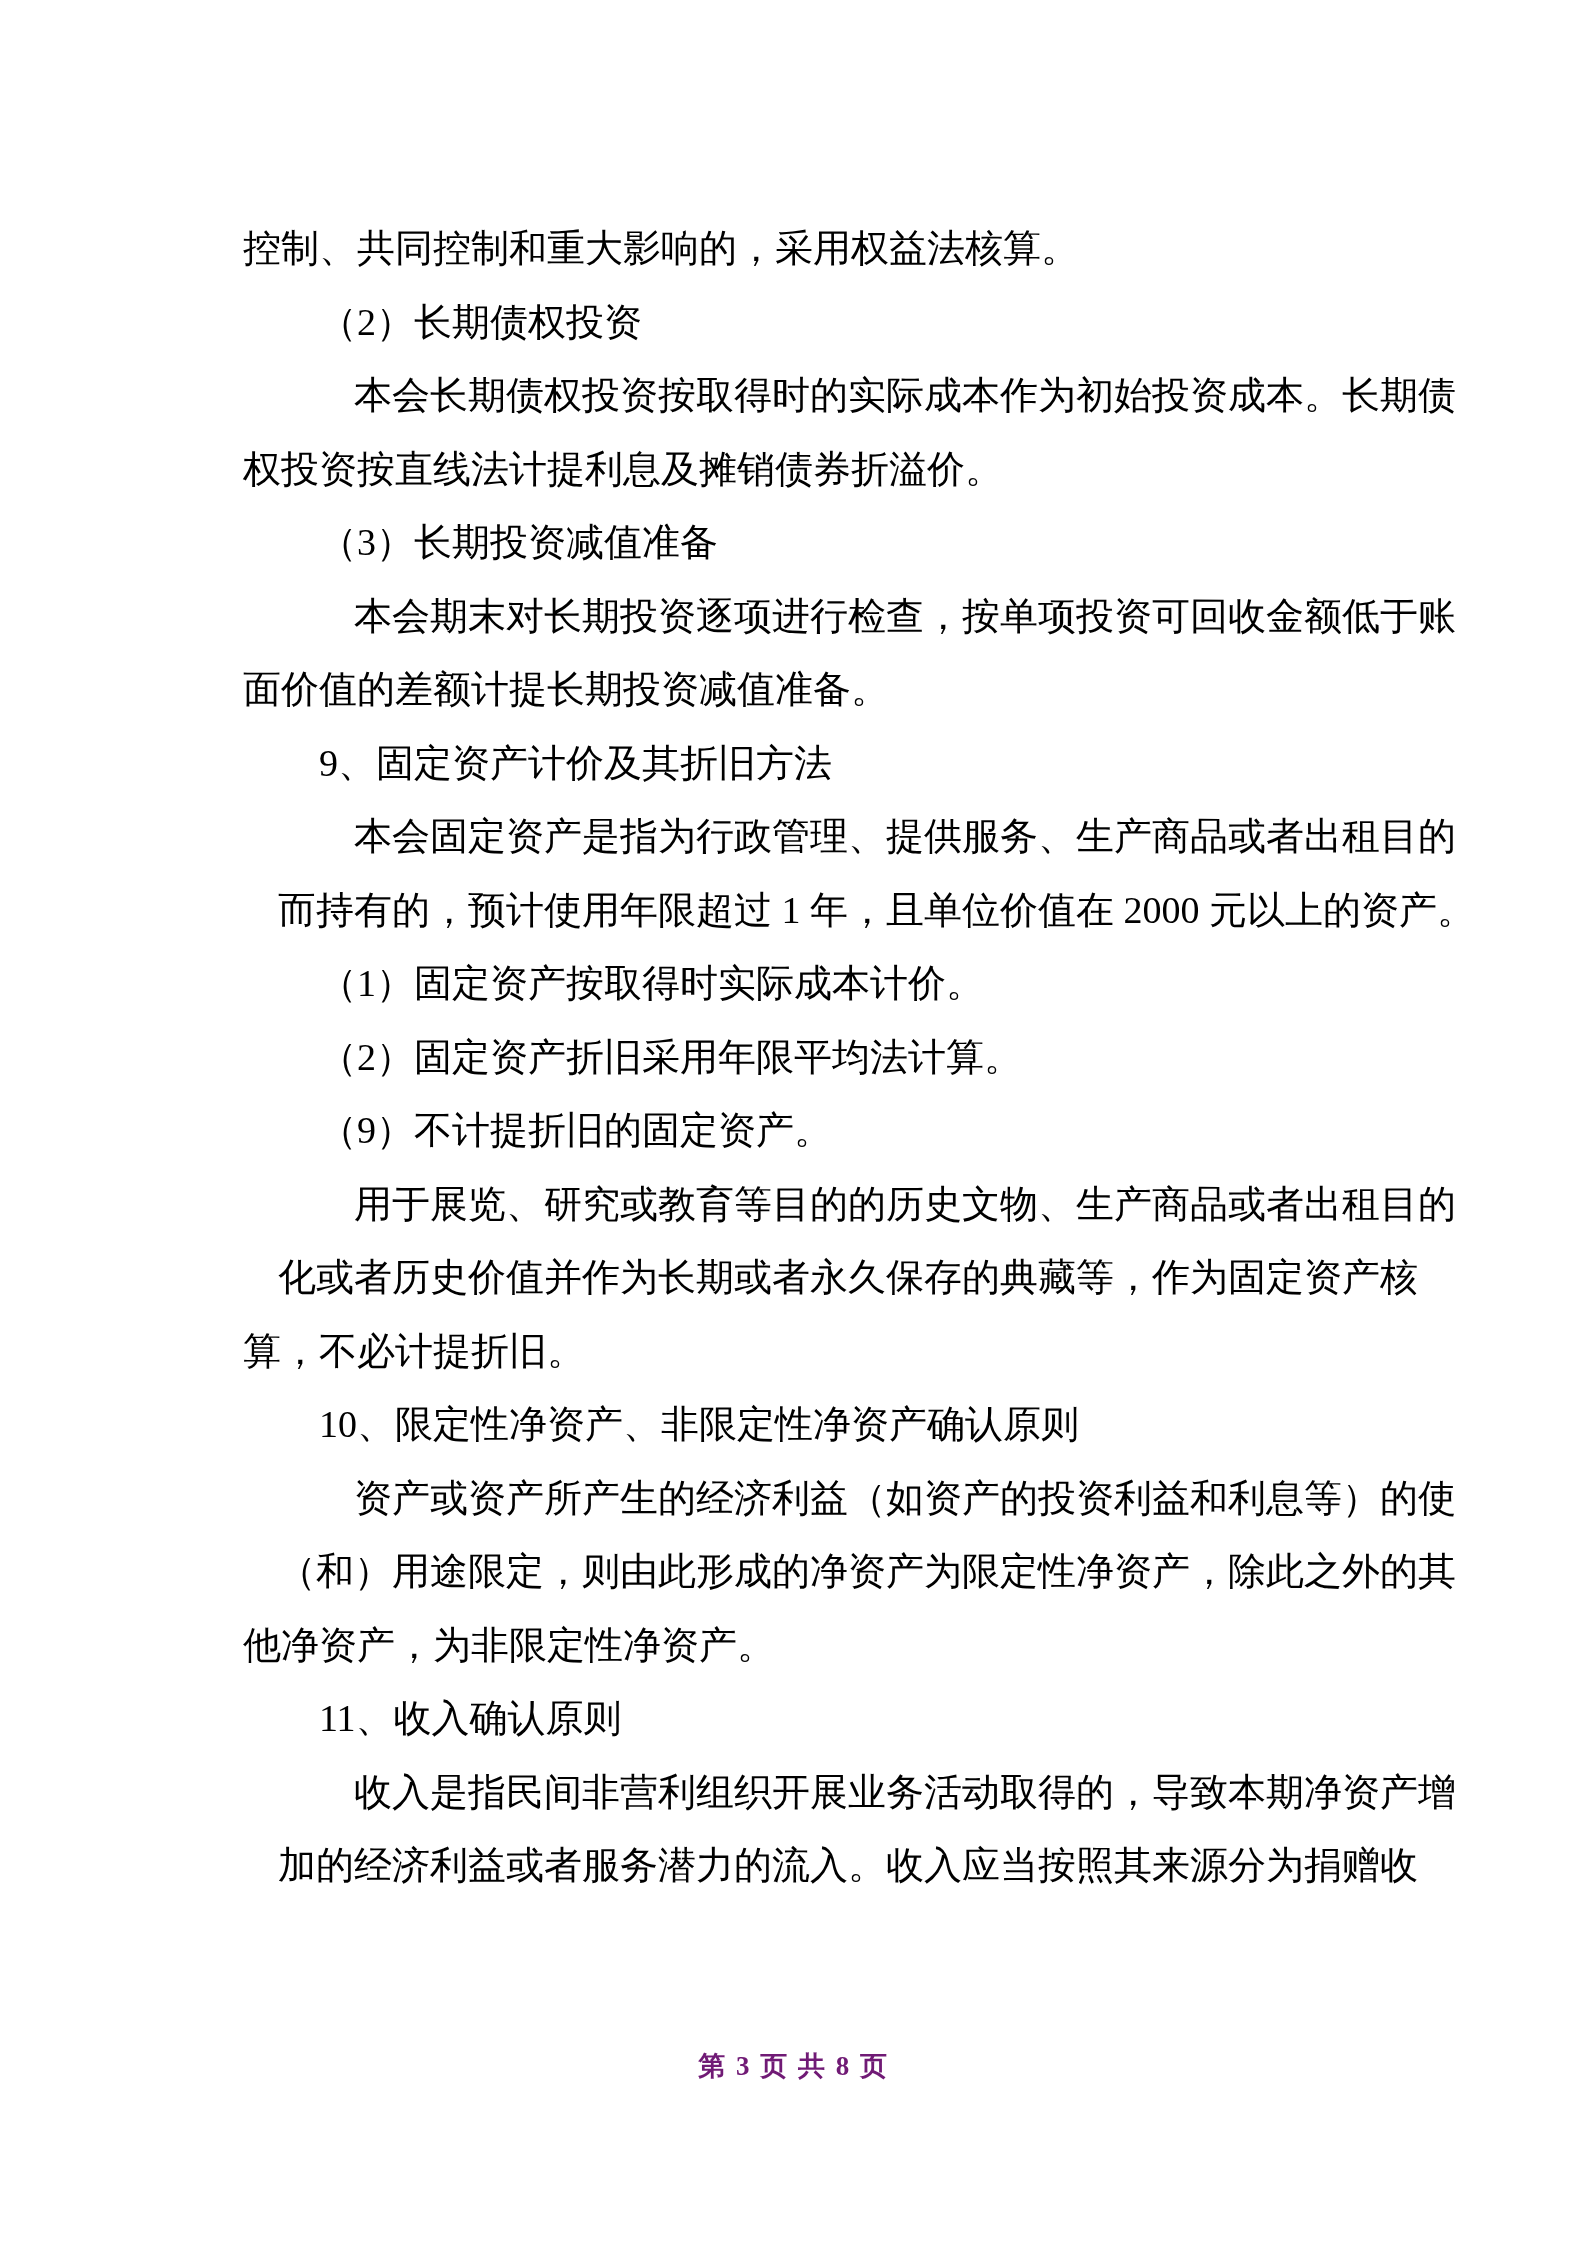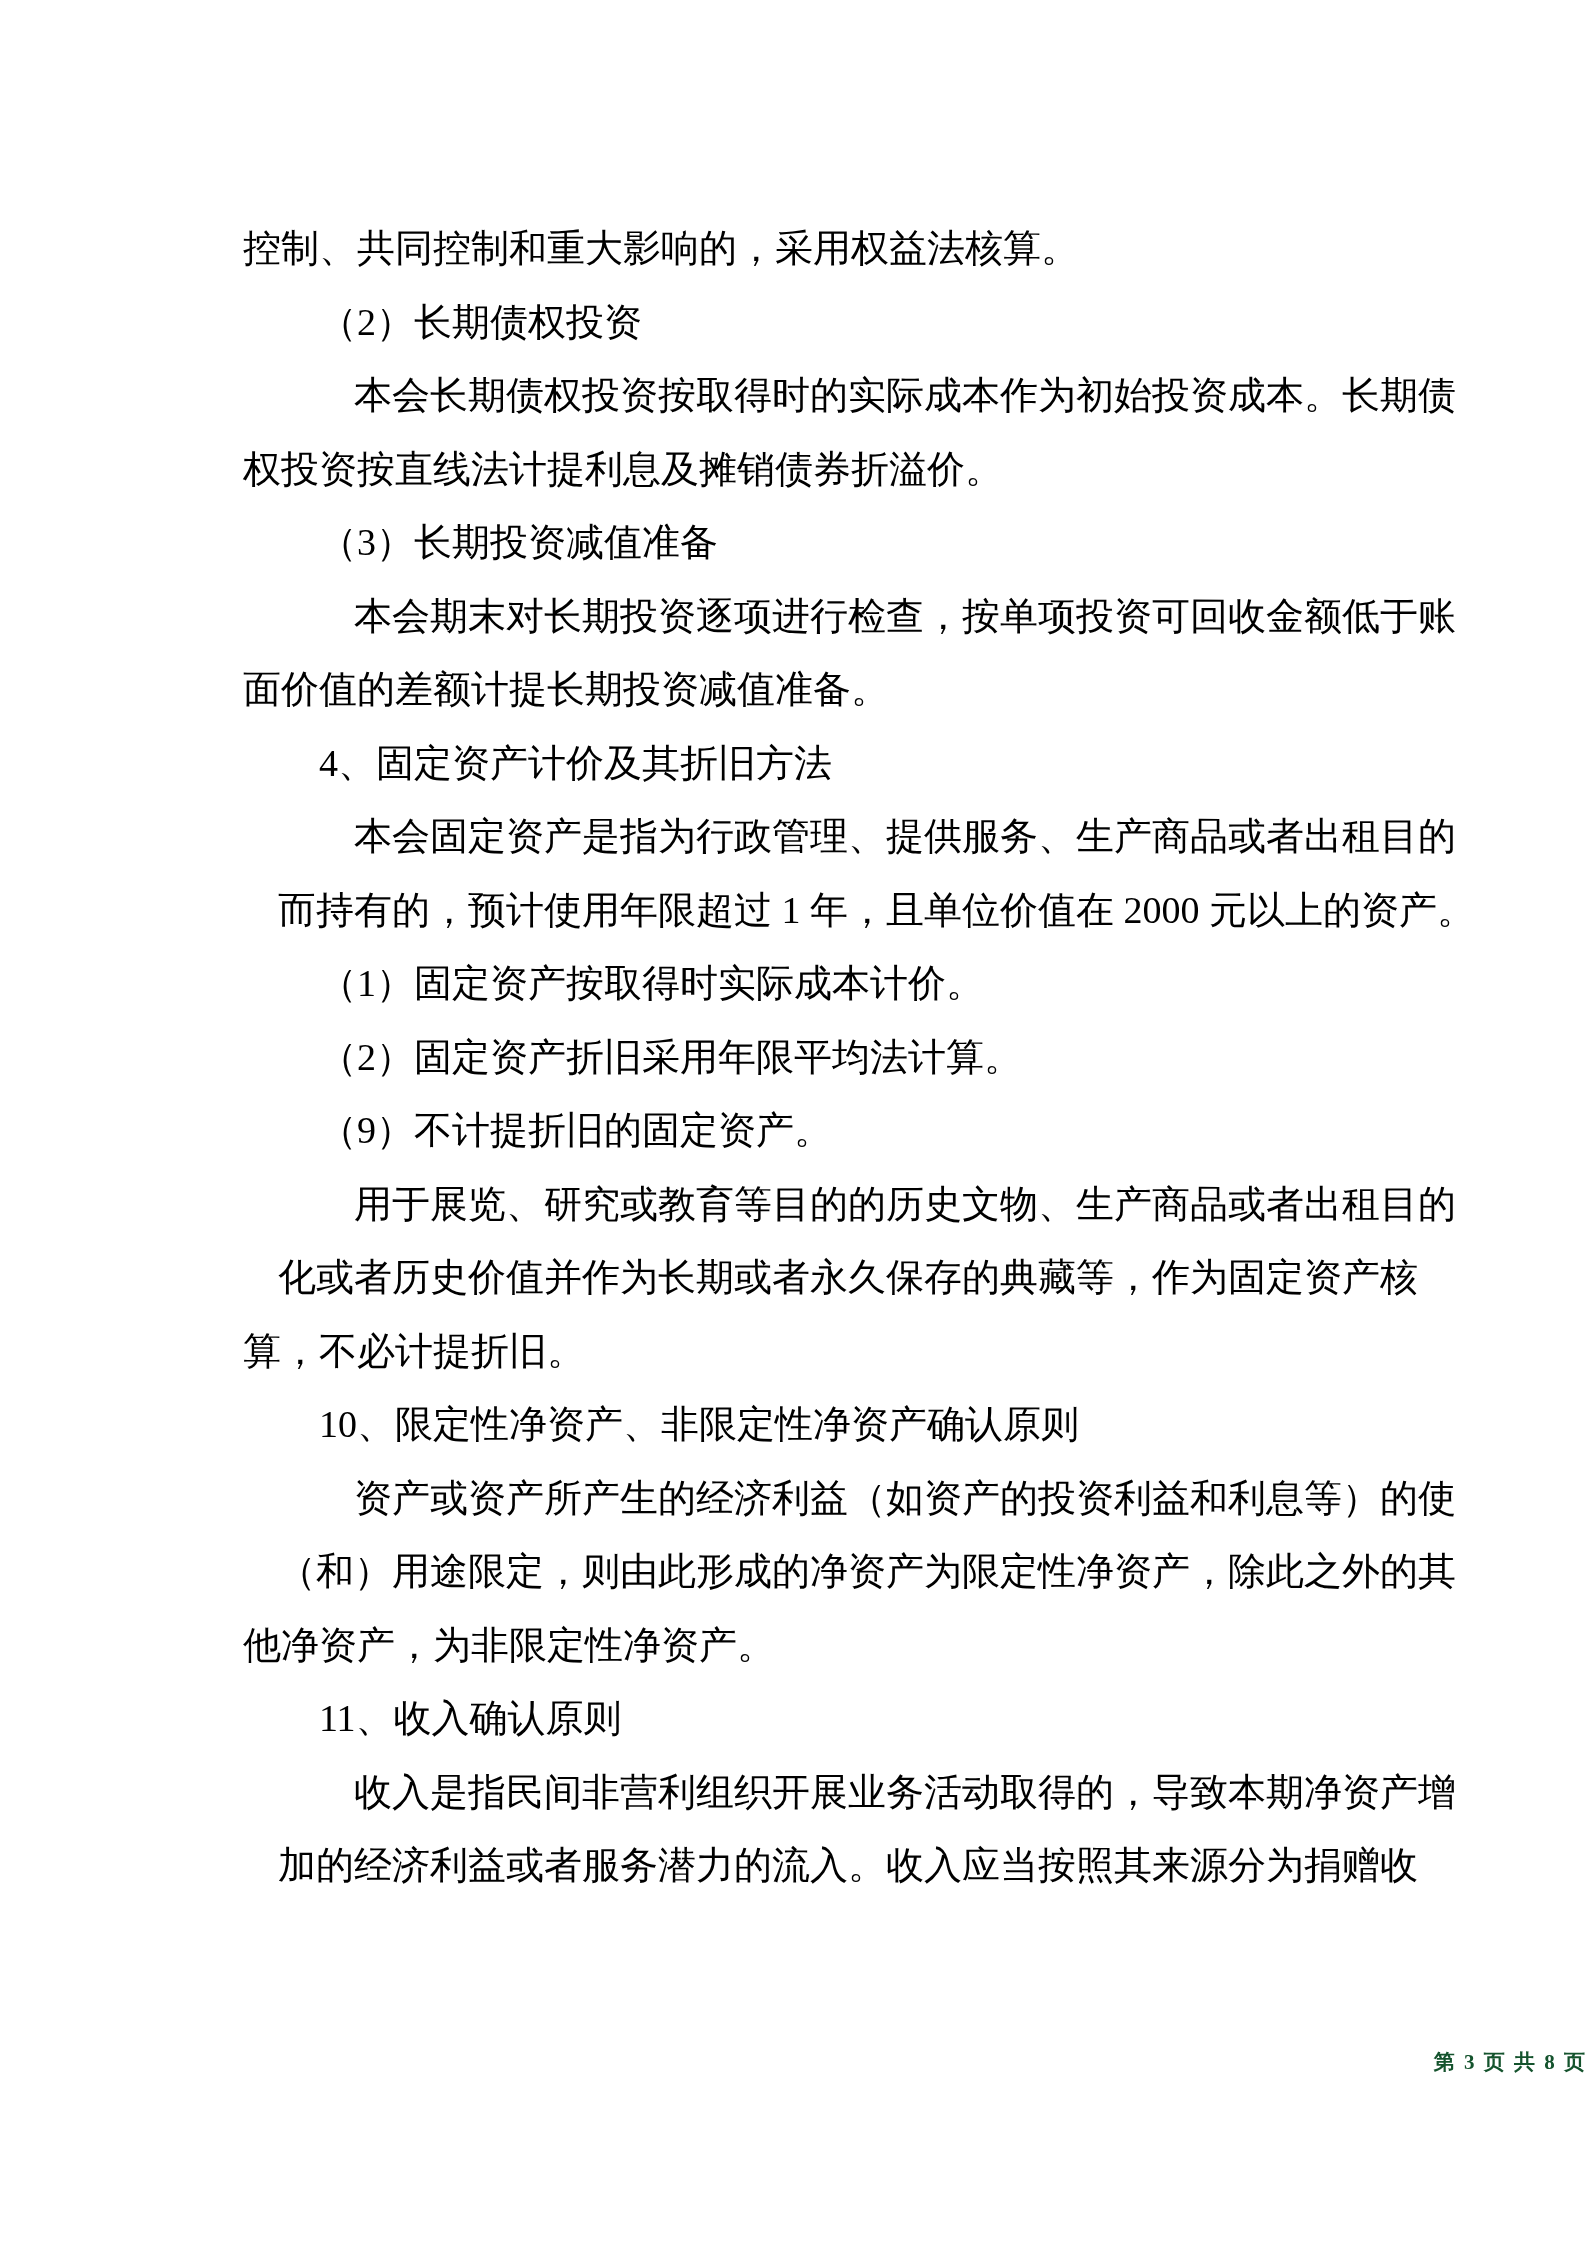--- a/index.html
+++ b/index.html
@@ -62,7 +62,7 @@
       <div class="text-line indent">（3）长期投资减值准备</div>
       <div class="text-line indent justify">本会期末对长期投资逐项进行检查，按单项投资可回收金额低于账</div>
       <div class="text-line">面价值的差额计提长期投资减值准备。</div>
-      <div class="text-line indent">4、固定资产计价及其折旧方法</div>
+      <div class="text-line indent">9、固定资产计价及其折旧方法</div>
       <div class="text-line indent justify">本会固定资产是指为行政管理、提供服务、生产商品或者出租目的</div>
       <div class="text-line justify">而持有的，预计使用年限超过 1 年，且单位价值在 2000 元以上的资产。</div>
       <div class="text-line indent">（1）固定资产按取得时实际成本计价。</div>

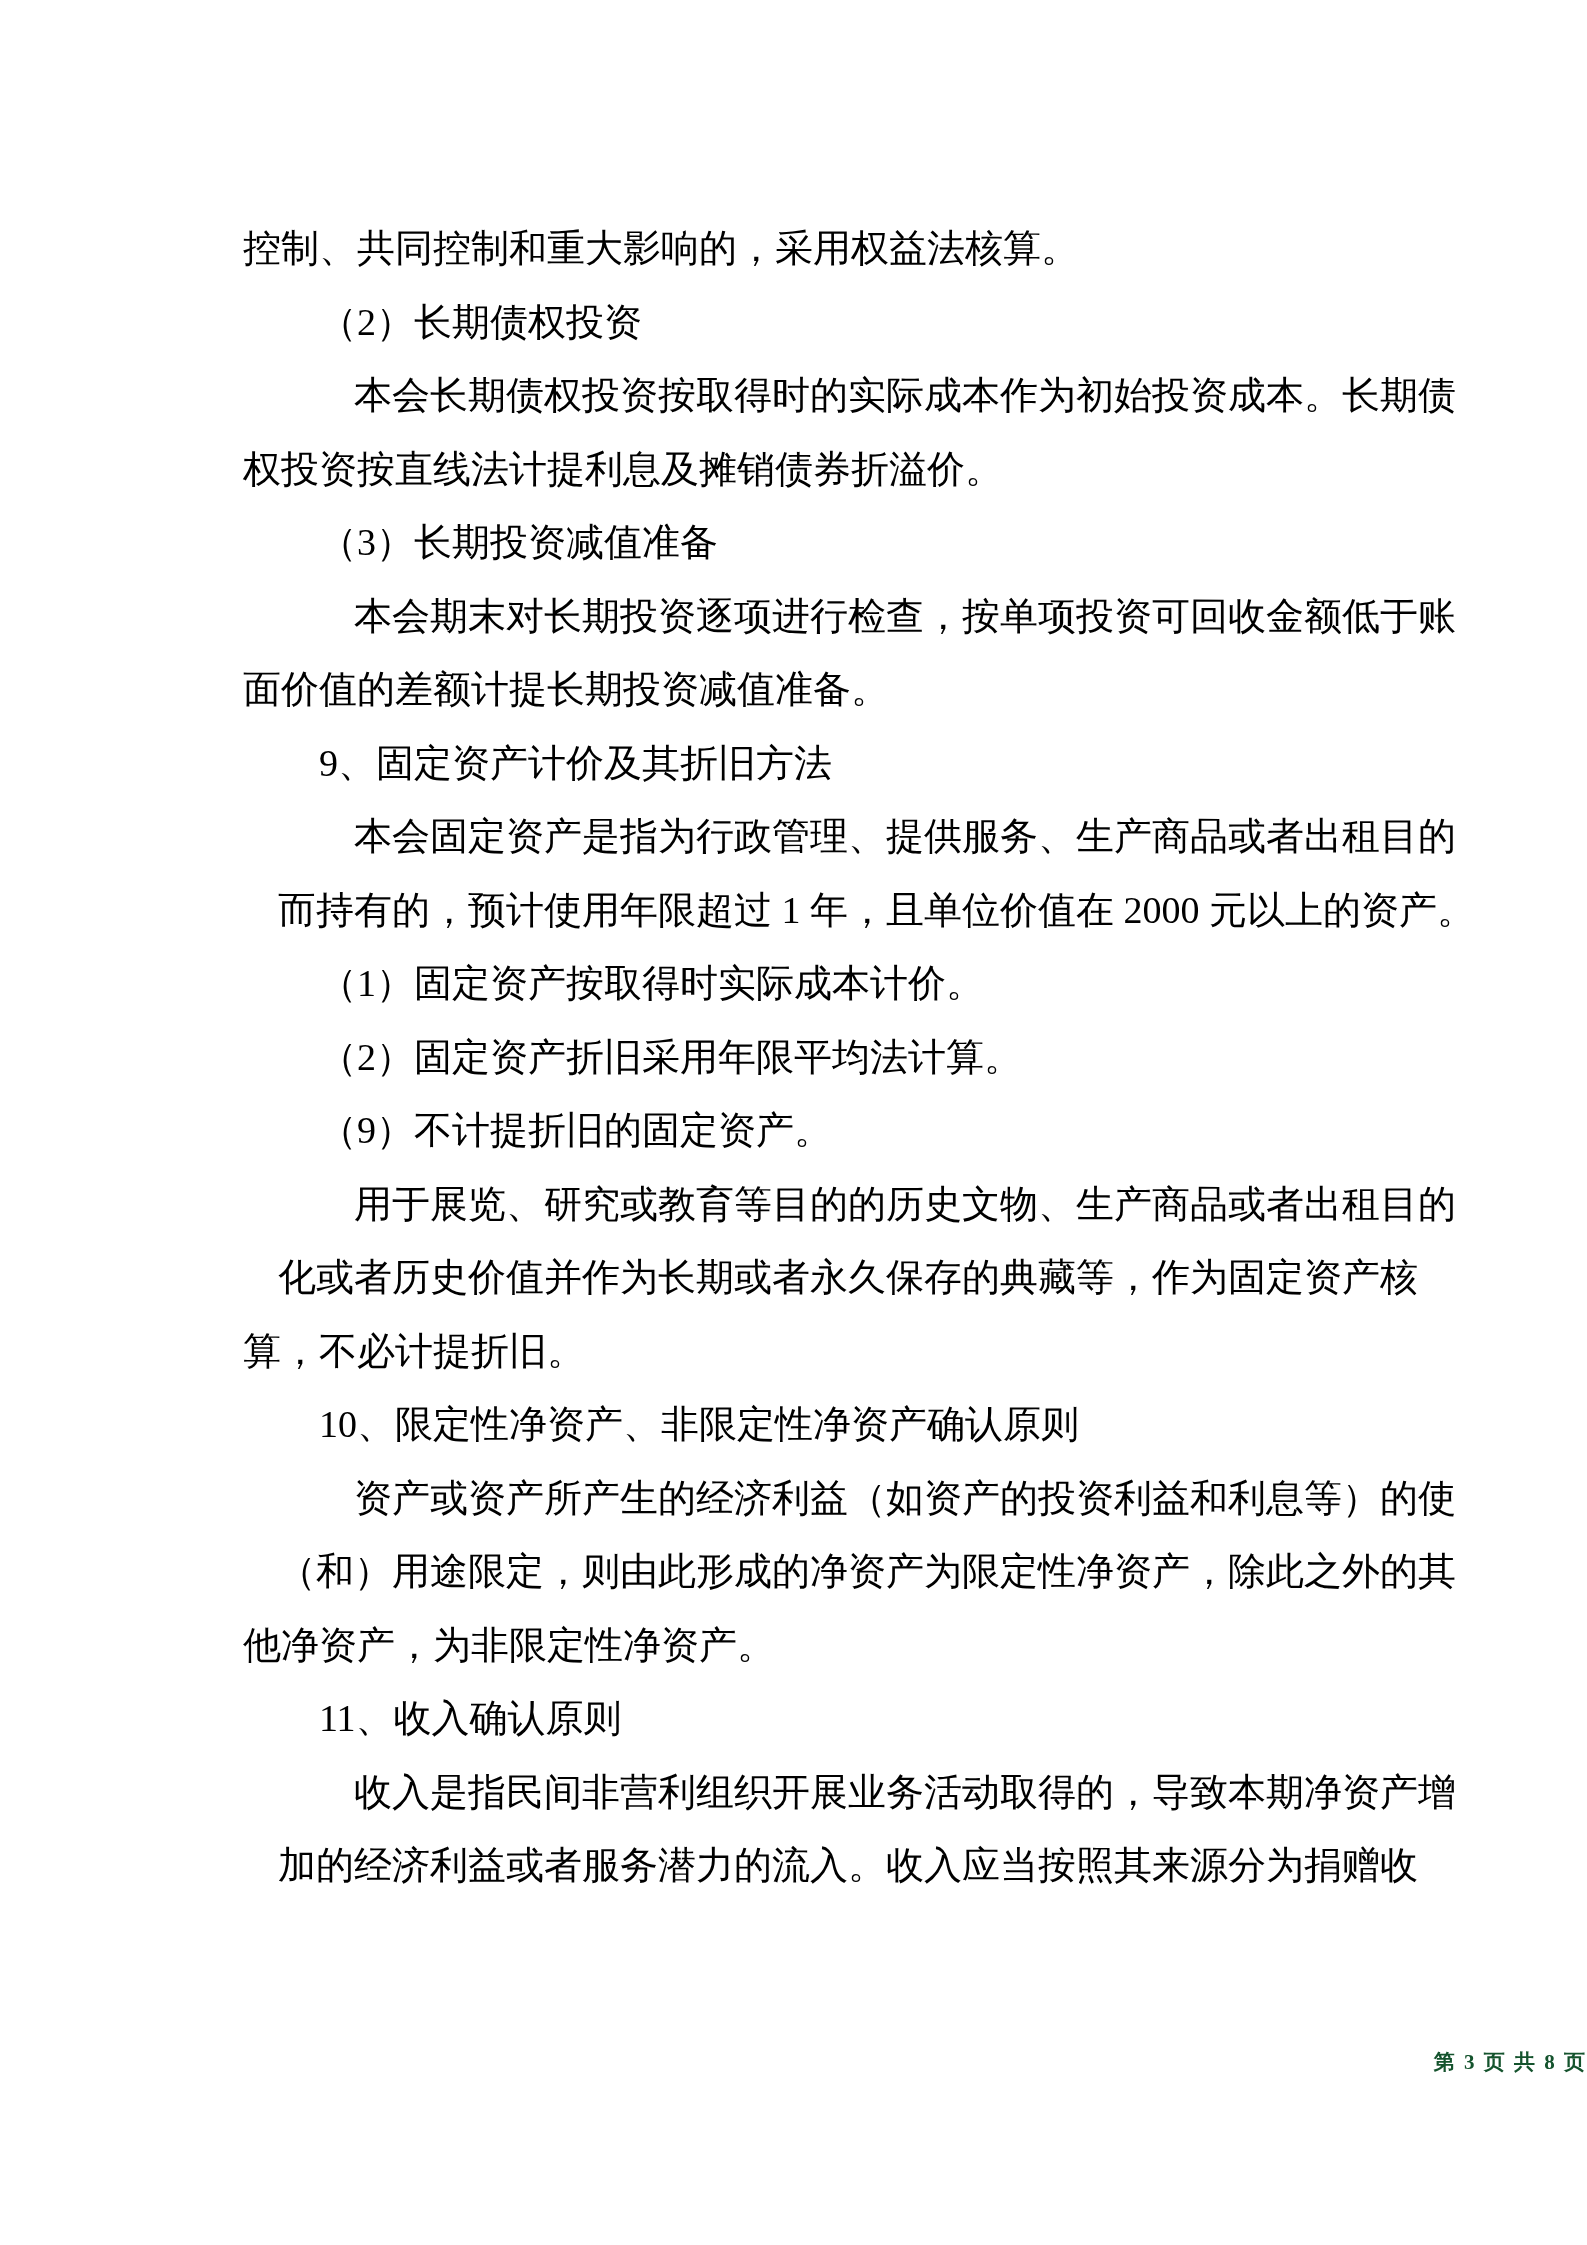--- a/index.html
+++ b/index.html
@@ -43,11 +43,11 @@
     top: 2048px;
     left: 0;
     width: 100%;
-    text-align: right;
-    font-size: 21px;
+    text-align: center;
+    font-size: 27px;
     font-weight: 600;
     letter-spacing: 2px;
-    color: #14532d;
+    color: #701a75;
   }
 </style>
 </head>

